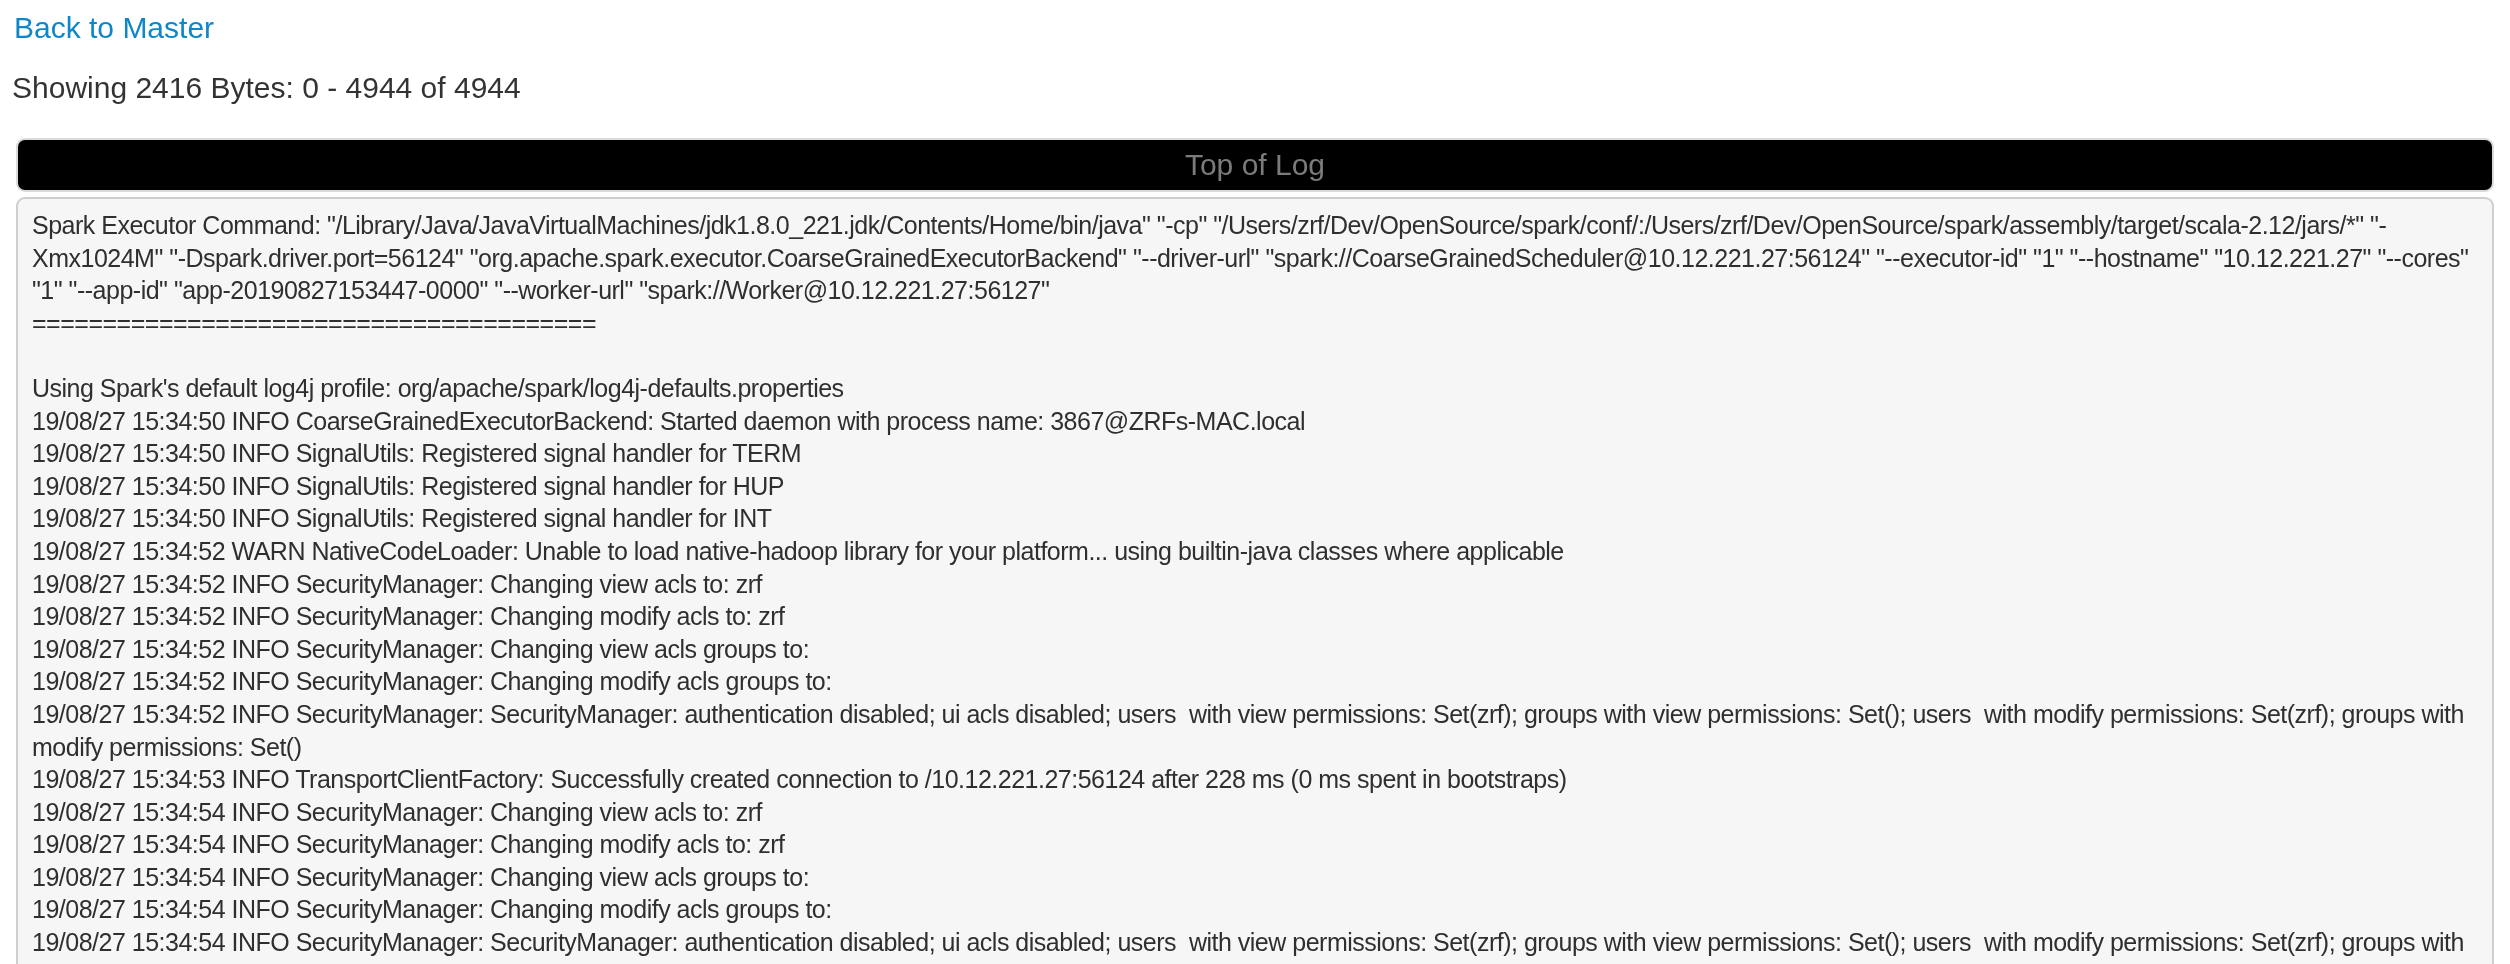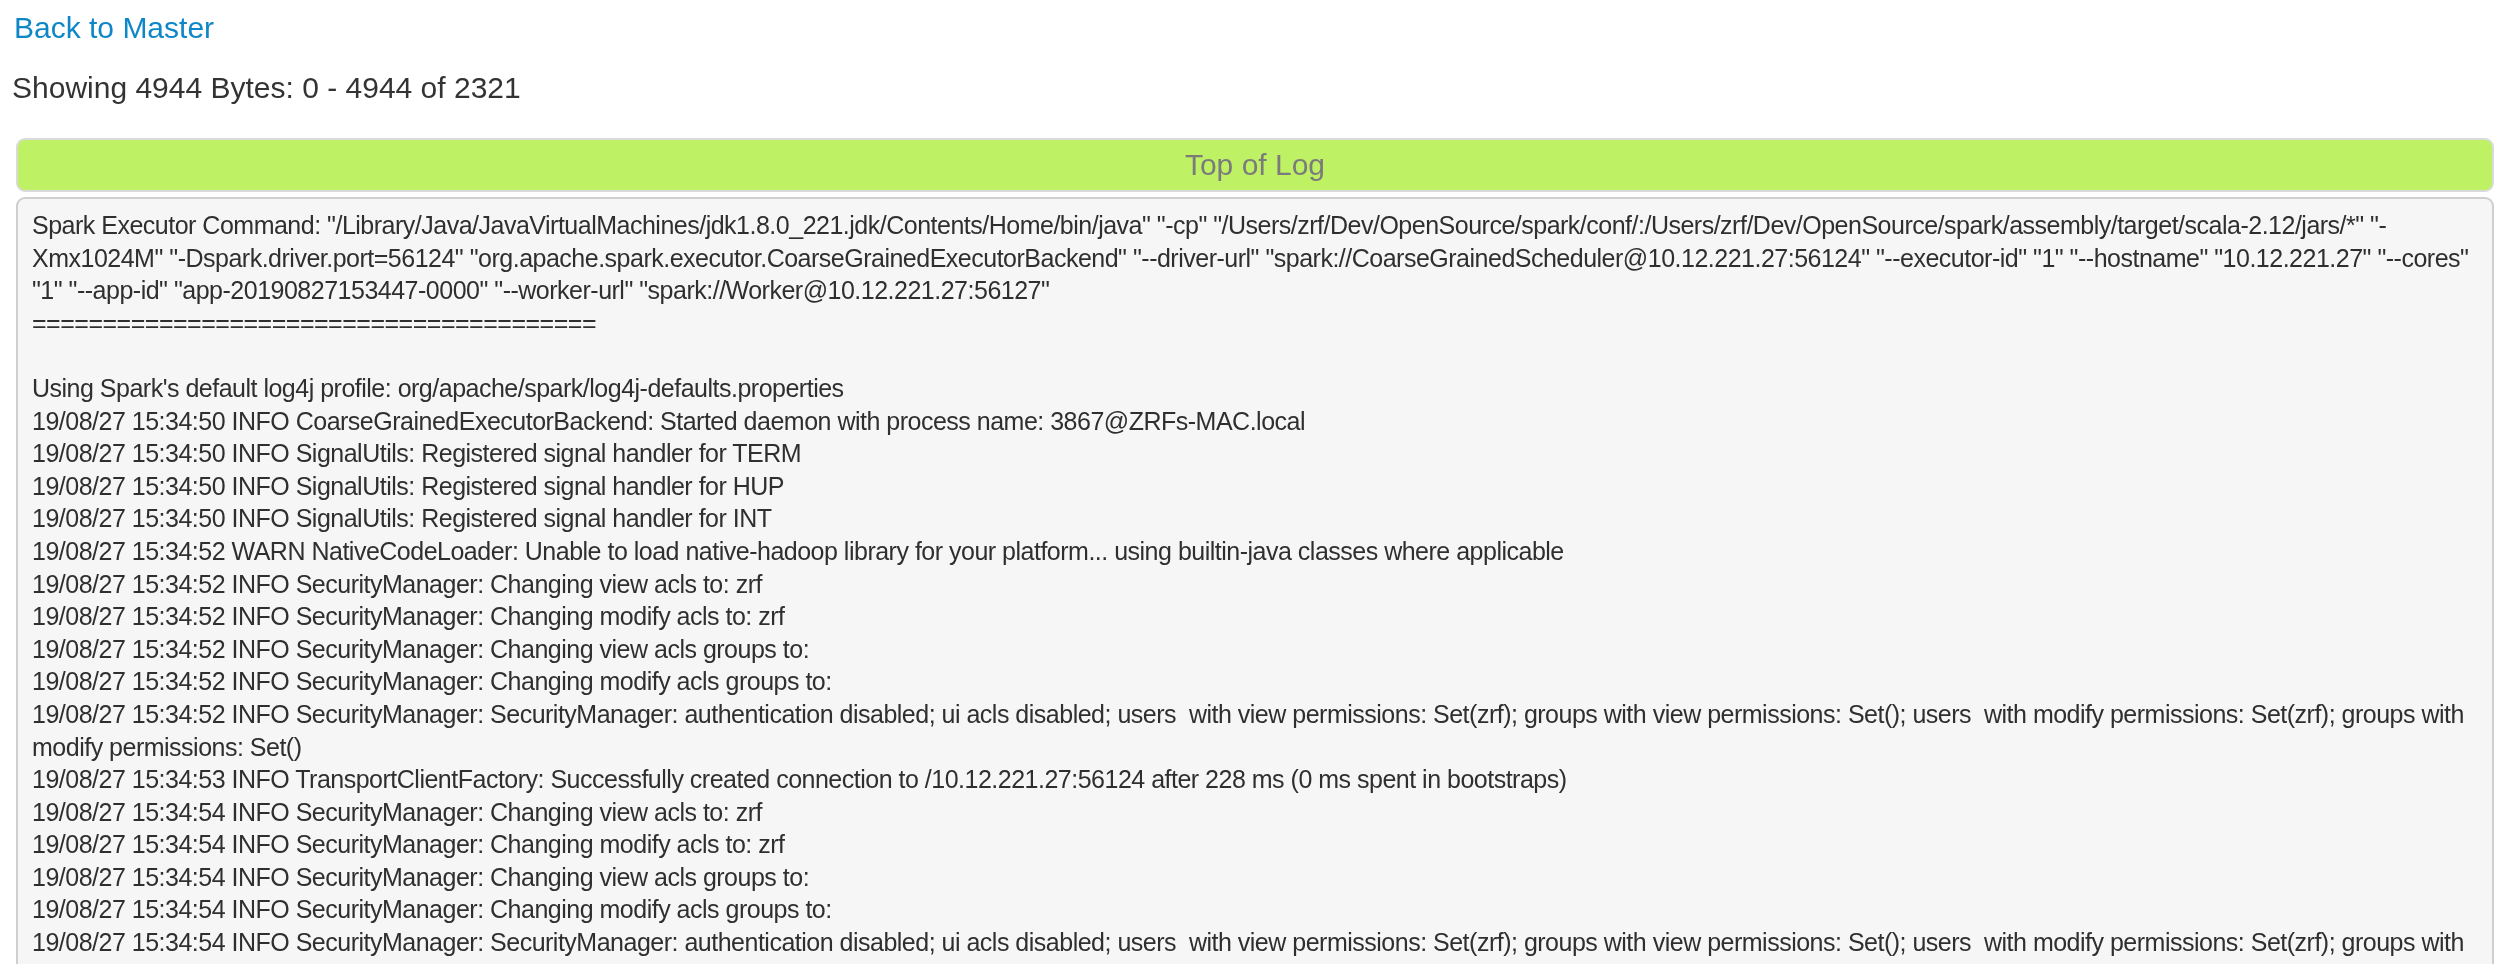--- a/index.html
+++ b/index.html
@@ -80,7 +80,7 @@
 
   <a href="#" class="back-link">Back to Master</a>
 
-  <div class="byte-range">Showing 4944 Bytes: 0 - 4944 of 2321</div>
+  <div class="byte-range">Showing 2416 Bytes: 0 - 4944 of 4944</div>
 
   <div class="log-header-bar">
     <span>Top of Log</span>

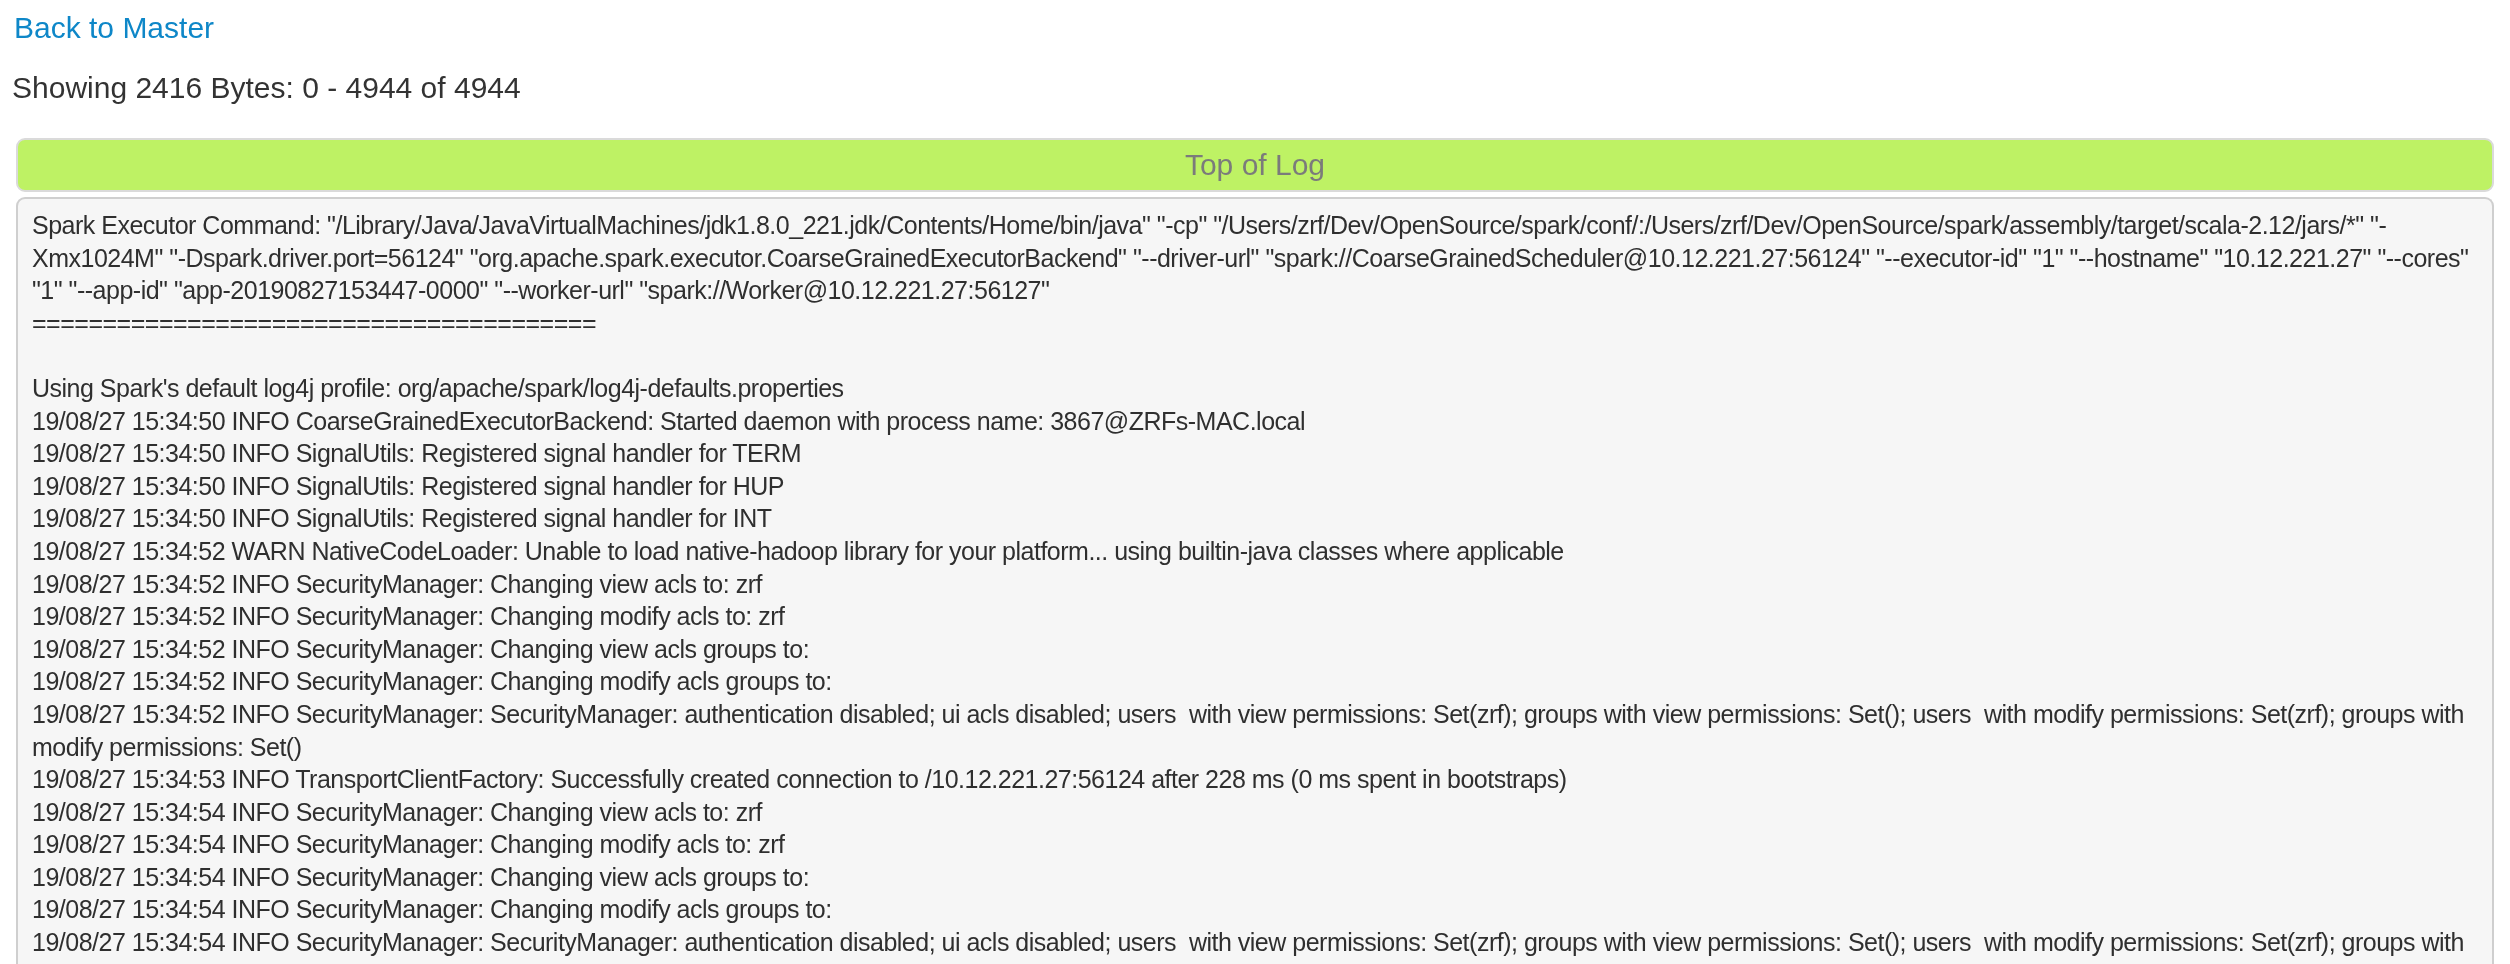--- a/index.html
+++ b/index.html
@@ -40,7 +40,7 @@
   .log-header-bar {
     margin: 32px 6px 0 6px;
     height: 50px;
-    background: #bef264;
+    background: #000000;
     border: 2px solid #dadada;
     border-radius: 9px;
     text-align: center;

